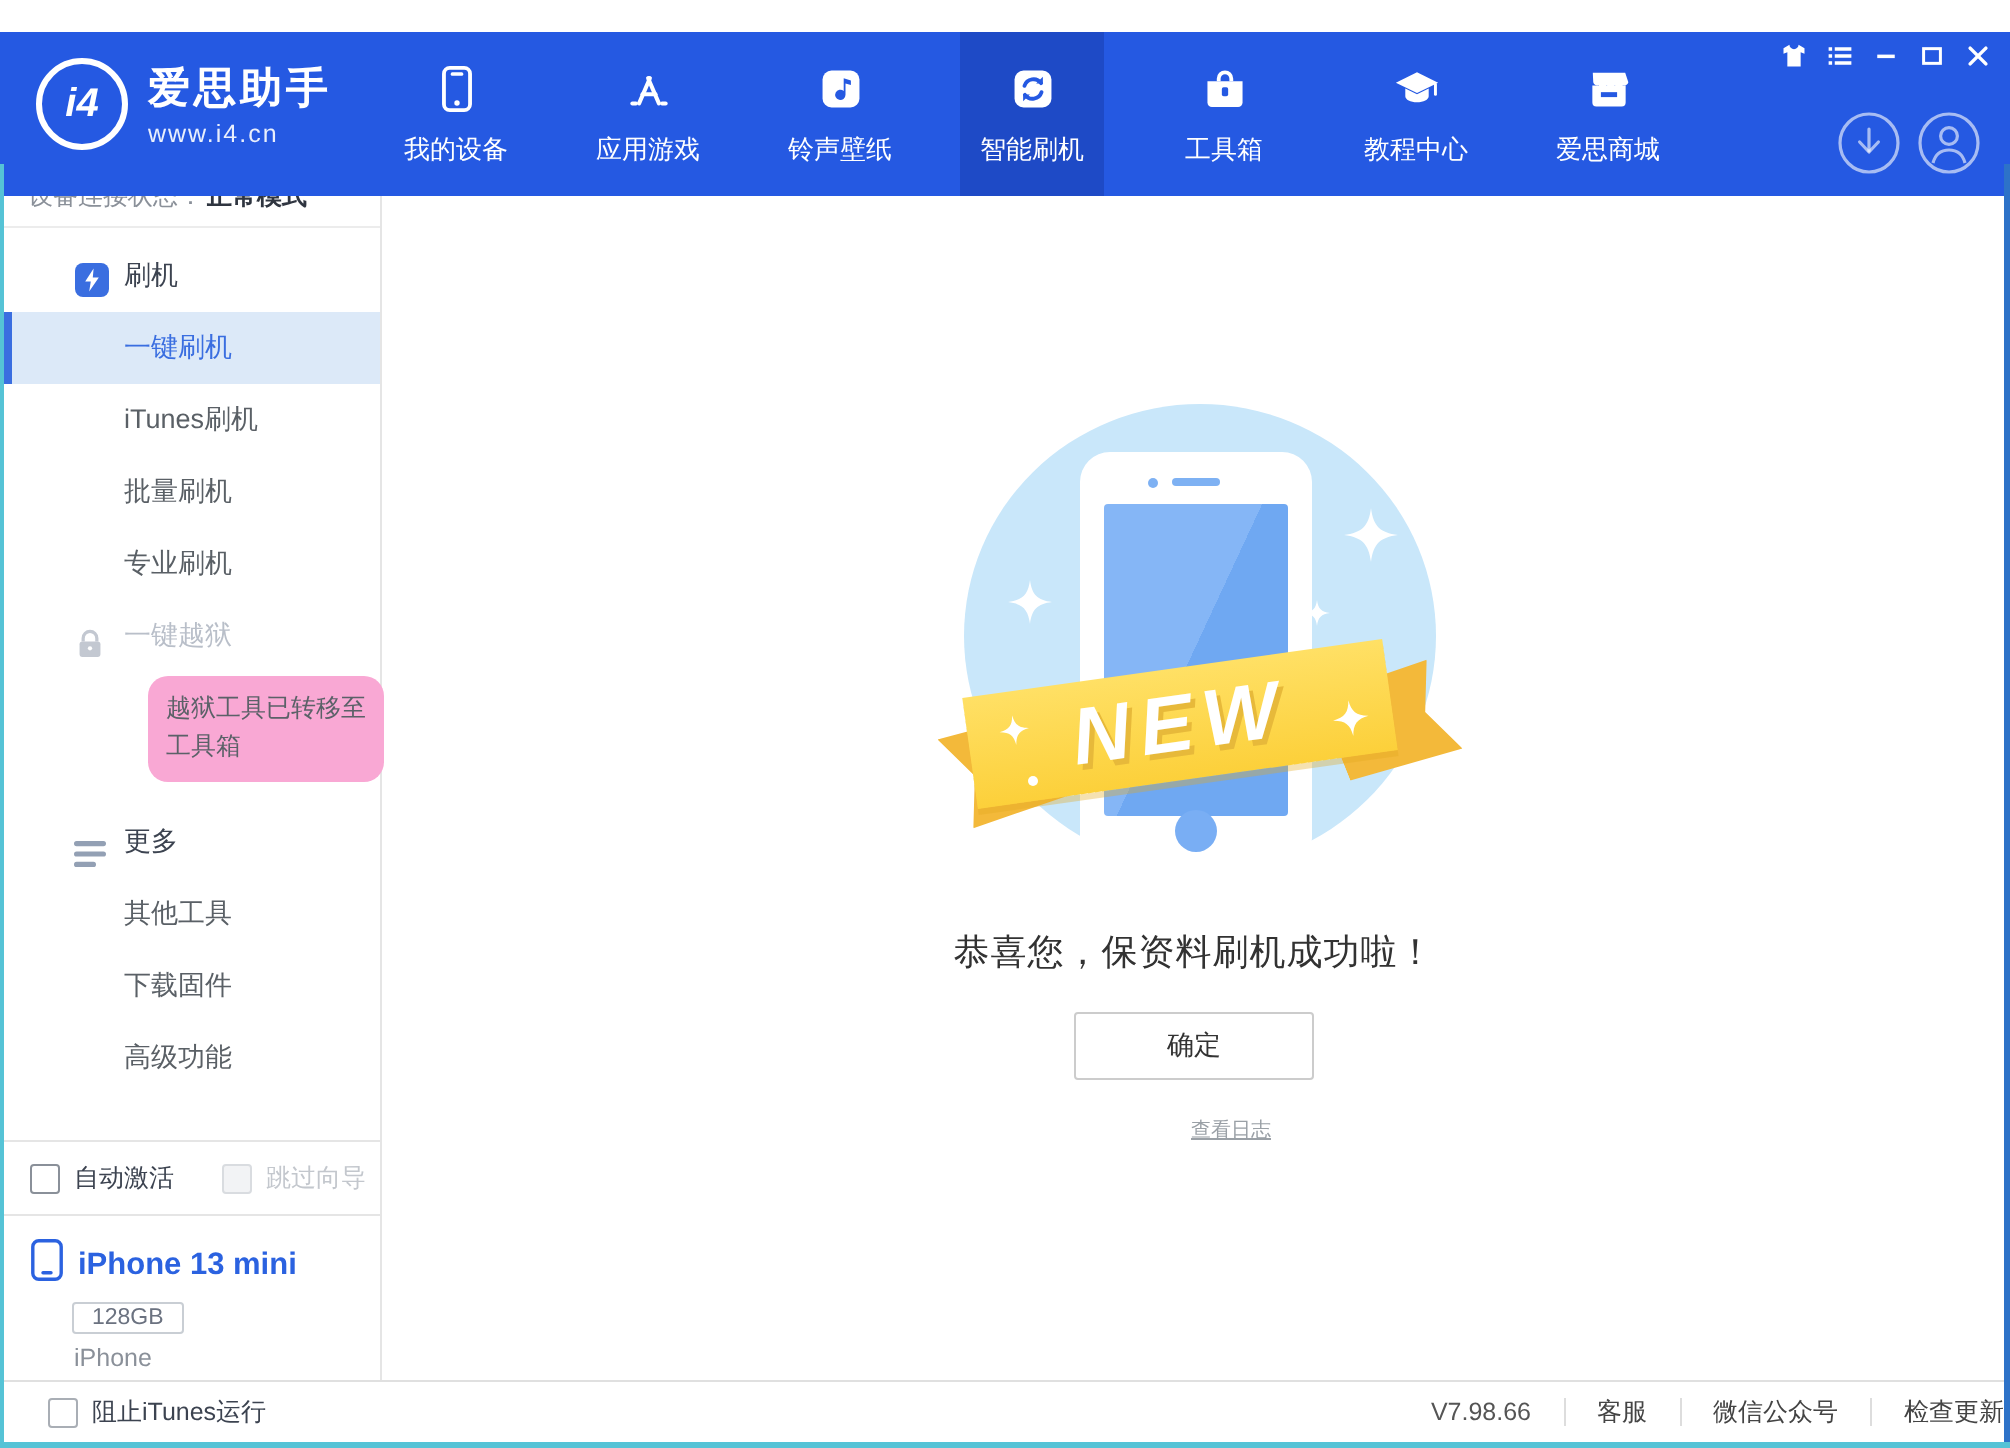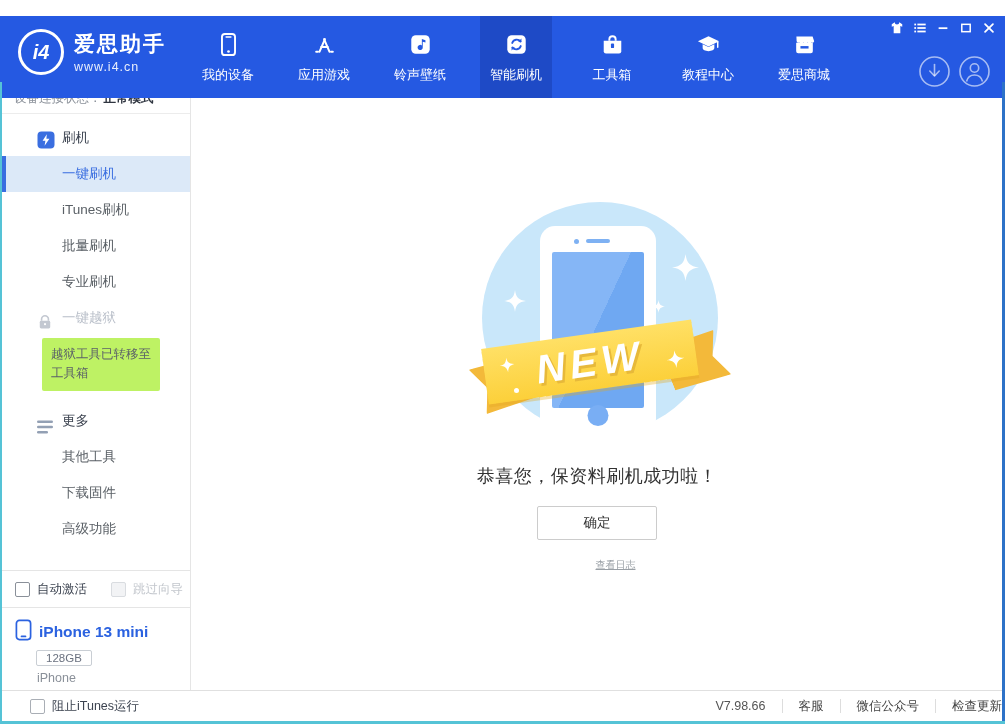--- a/index.html
+++ b/index.html
@@ -45,8 +45,8 @@
   .menu-item.active-item { background:#dce9f8; border-left-color:#3a6ee0; color:#3a6ee0; }
   .menu-item.disabled { color:#b9bfc9; cursor:default; }
   .menu-item.more-gap { margin-top:12px; }
-  .note-box { margin:2px 0 8px 40px; width:118px; background:#bef264; color:#5b6168;
-    font-size:12.5px; line-height:1.55; padding:7px 9px; border-radius:2px; }
+  .note-box { margin:2px 0 8px 72px; width:118px; background:#f9a8d4; color:#5b6168;
+    font-size:12.5px; line-height:1.55; padding:7px 9px; border-radius:10px; }
 
   .sidebar-bottom { position:absolute; left:0; right:0; bottom:0; }
   .check-row { border-top:1px solid #e5e5e5; height:37px; display:flex; align-items:center;

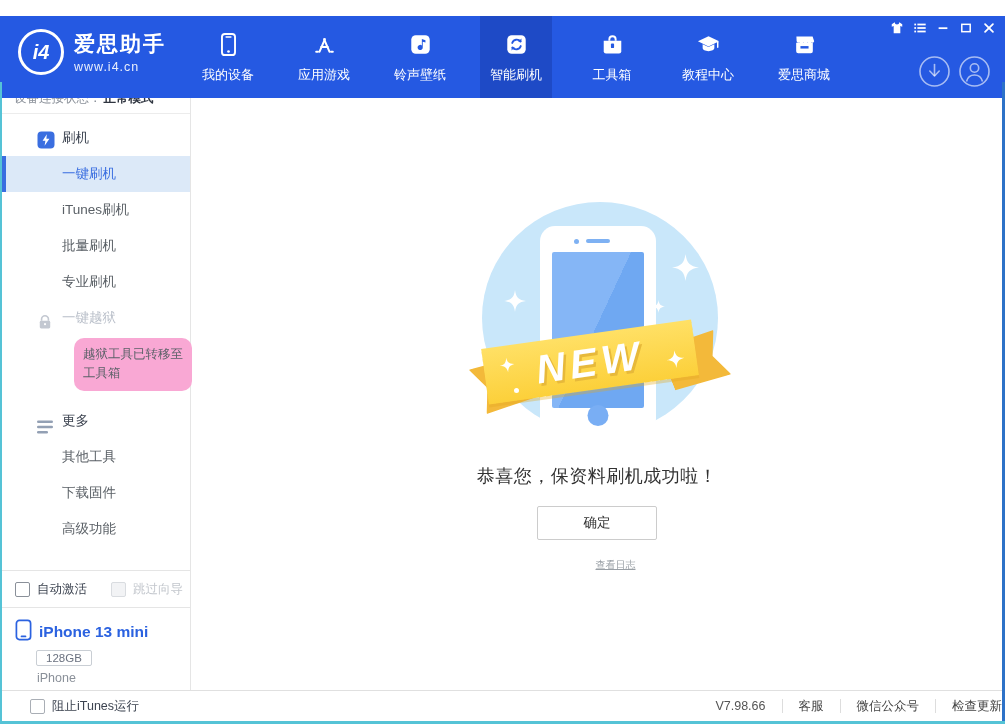--- a/index.html
+++ b/index.html
@@ -65,7 +65,7 @@
   
   .footer { position:absolute; left:2px; right:3px; bottom:3px; height:31px; background:#fff;
     border-top:1px solid #e0e0e0; display:flex; align-items:center; font-size:12.5px; z-index:25; }
-  .footer-left { display:flex; align-items:center; margin-left:28px; color:#3c4350; }
+  .footer-left { display:flex; align-items:center; margin-left:22px; color:#3c4350; }
   .footer-right { margin-left:auto; display:flex; align-items:center; gap:16px; }
   .f-sep { width:1px; height:14px; background:#ddd; }
   .f-version { color:#555; }

